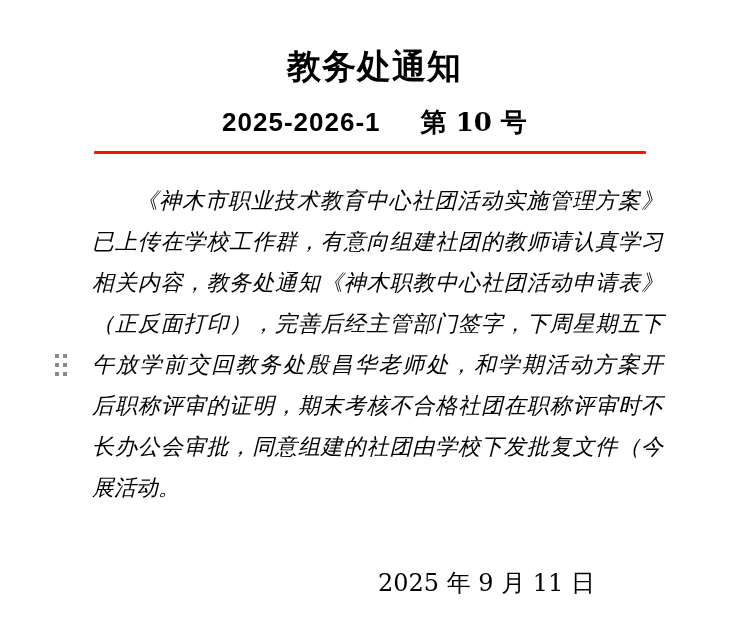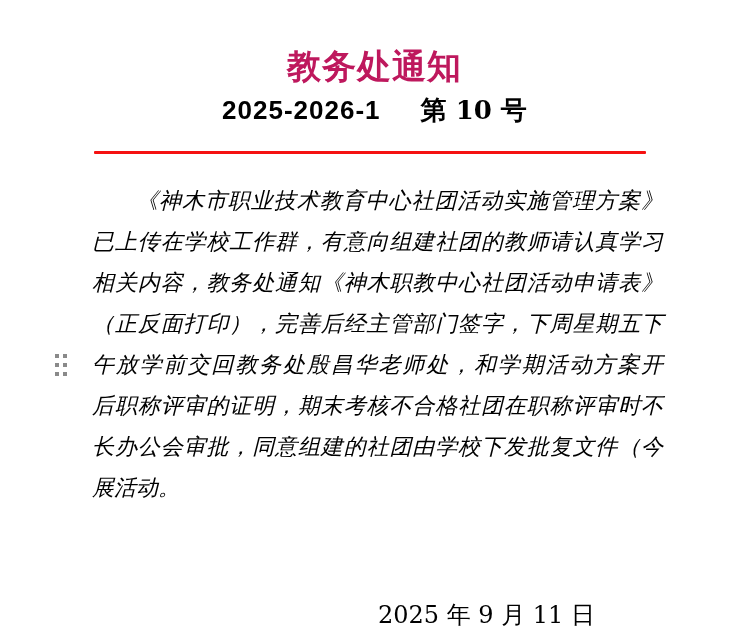--- a/index.html
+++ b/index.html
@@ -19,7 +19,7 @@
     font-family: "Liberation Sans", sans-serif;
     font-weight: bold;
     font-size: 34px; line-height: 40px;
-    color: #be185d;
+    color: #000000;
     letter-spacing: 1px;
   }
 

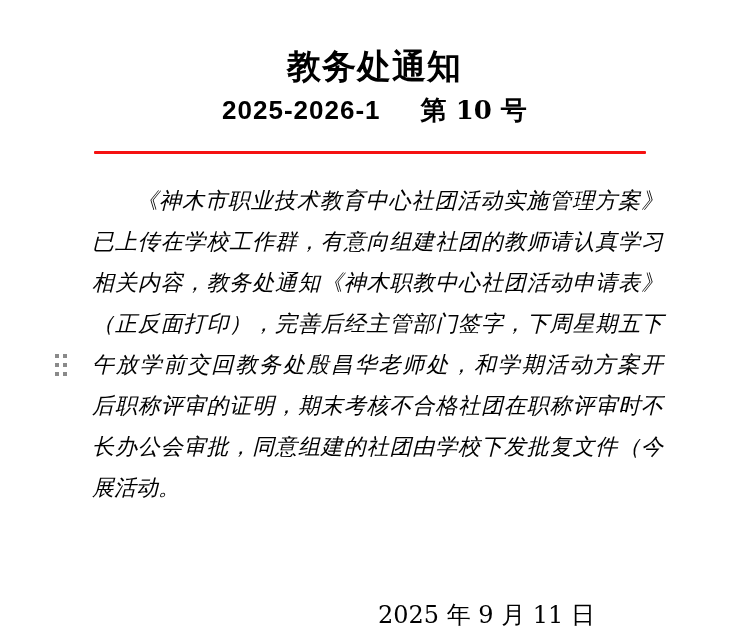--- a/index.html
+++ b/index.html
@@ -24,7 +24,7 @@
   }
 
   .issue {
-    position: absolute; top: 92px; left: 0; width: 749px;
+    position: absolute; top: 104px; left: 0; width: 749px;
     text-align: center;
     font-weight: bold;
     font-size: 26px; line-height: 36px;

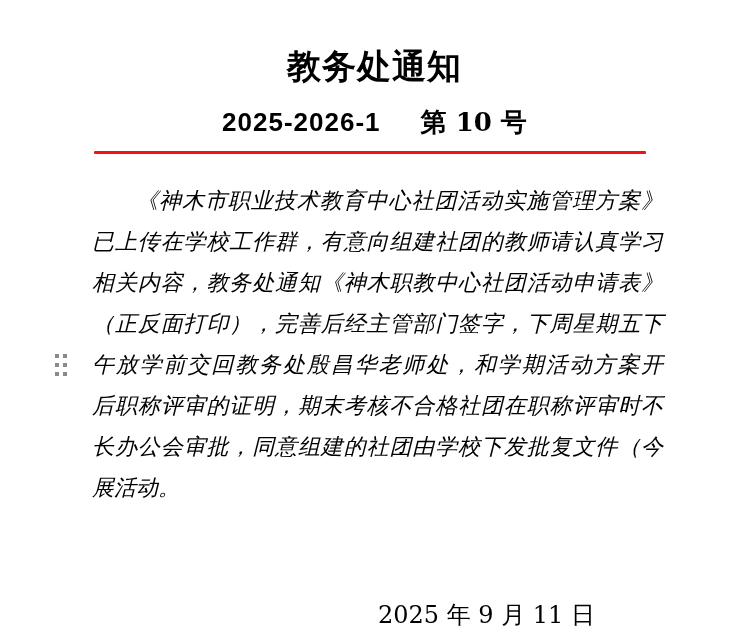--- a/index.html
+++ b/index.html
@@ -68,7 +68,6 @@
     position: absolute; top: 567px; right: 154px;
     font-size: 24px; line-height: 32px;
     font-family: "DejaVu Serif", serif;
-    margin-top: 32px;
   }
 </style>
 </head>

